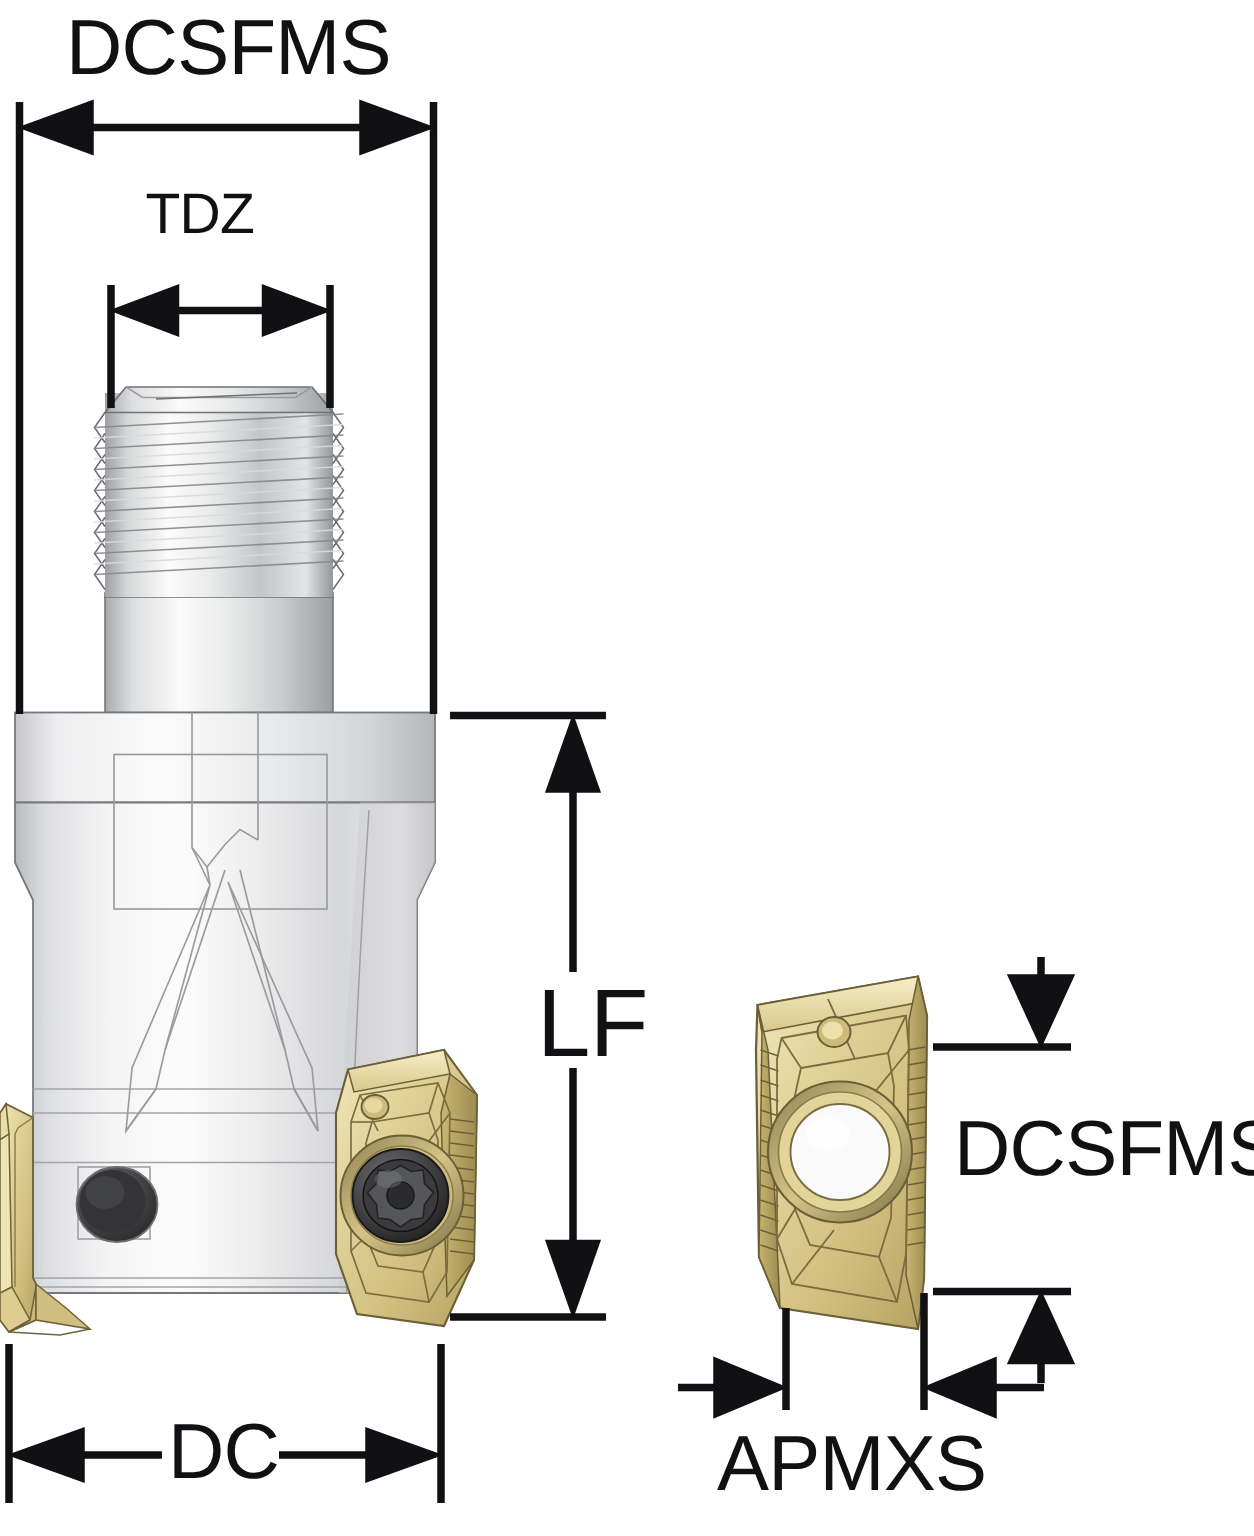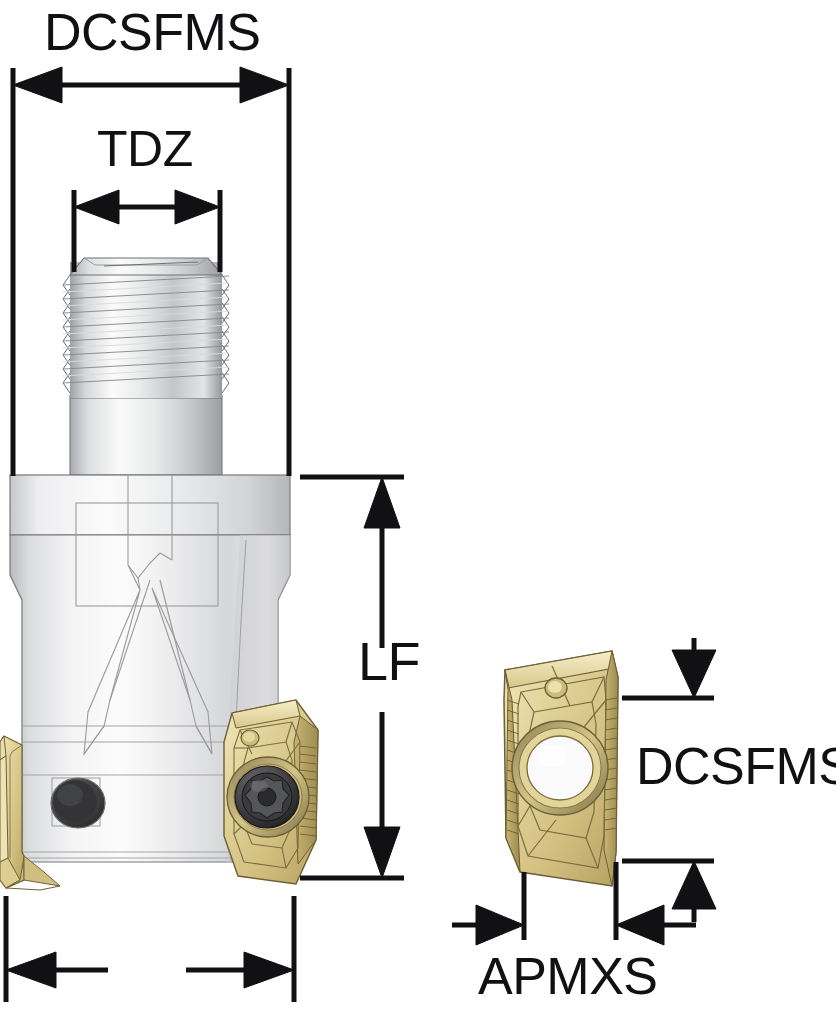--- a/index.html
+++ b/index.html
@@ -21,7 +21,7 @@
     letter-spacing:-0.5px;
   }
   #lbl-dcsfms { left:44px;  top:6px;   font-size:52px; }
-  #lbl-tdz    { left:97px;  top:124px; font-size:50px; }
+  #lbl-tdz    { left:97px;  top:124px; font-size:38px; }
   #lbl-lf     { left:358px; top:634px; font-size:54px; }
   #lbl-dc     { left:112px; top:942px; font-size:52px; }
   #lbl-apmxs  { left:636px; top:740px; font-size:52px; }

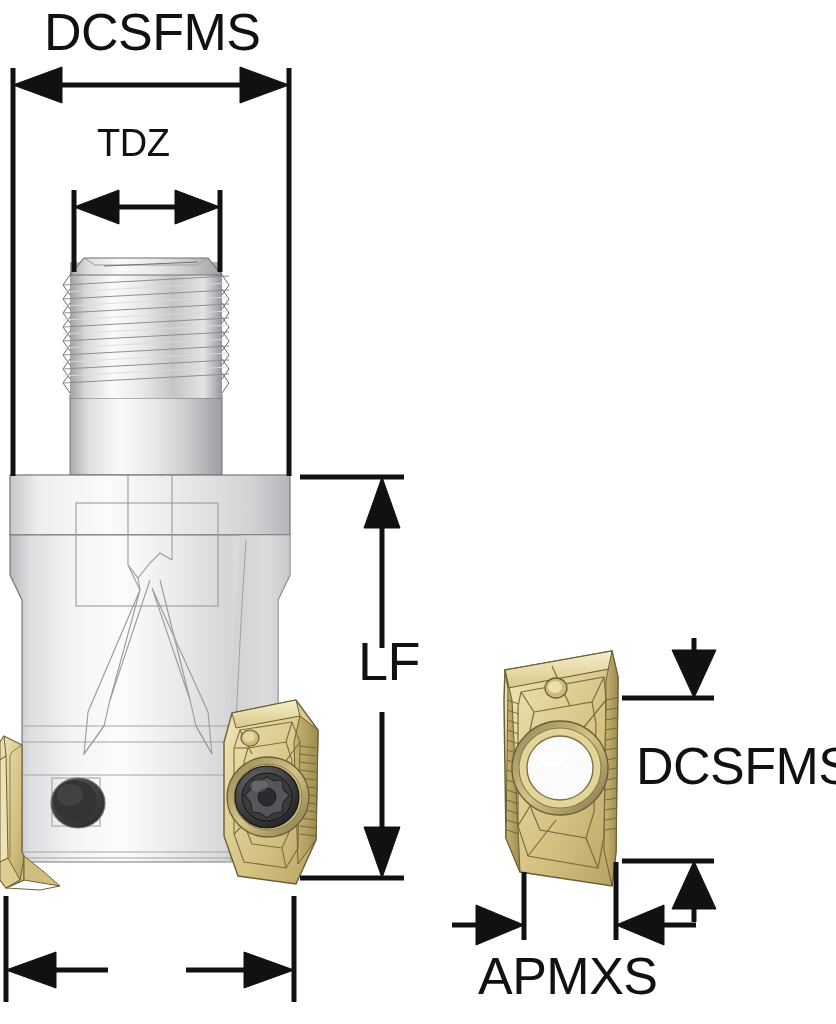--- a/index.html
+++ b/index.html
@@ -22,7 +22,7 @@
   }
   #lbl-dcsfms { left:44px;  top:6px;   font-size:52px; }
   #lbl-tdz    { left:97px;  top:124px; font-size:38px; }
-  #lbl-lf     { left:358px; top:634px; font-size:54px; }
+  #lbl-lf     { left:358px; top:650px; font-size:64px; }
   #lbl-dc     { left:112px; top:942px; font-size:52px; }
   #lbl-apmxs  { left:636px; top:740px; font-size:52px; }
   #lbl-apmxe  { left:478px; top:950px; font-size:52px; }

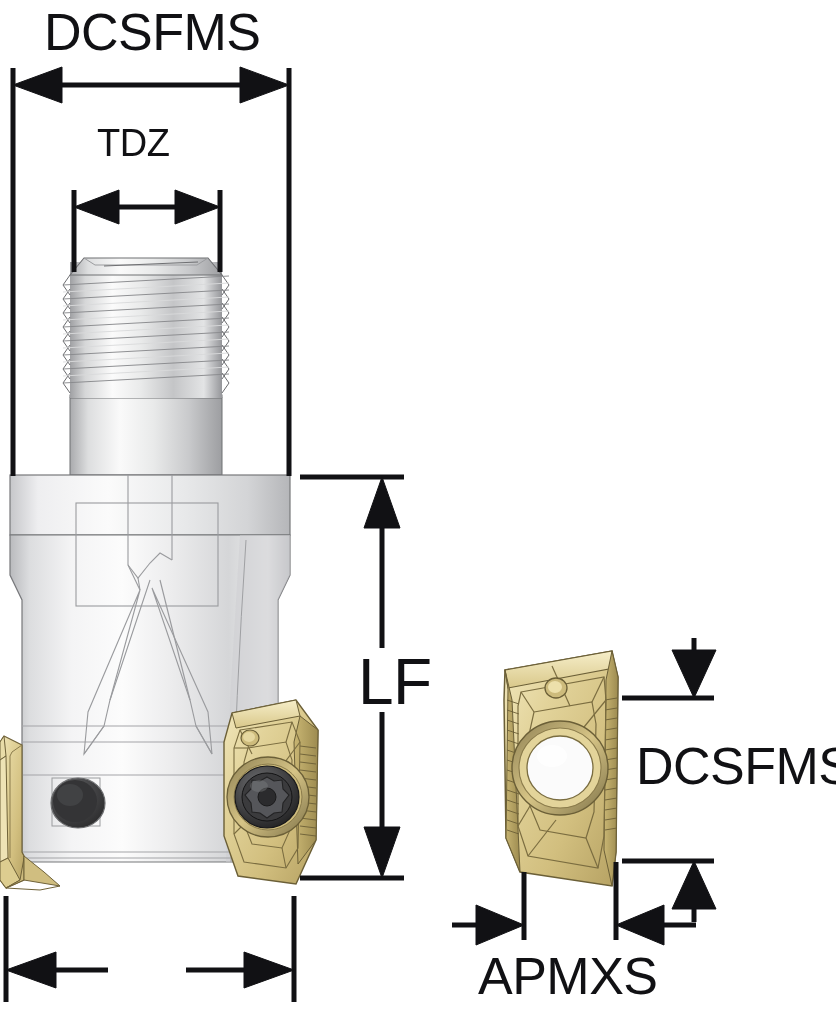--- a/index.html
+++ b/index.html
@@ -394,6 +394,7 @@
 
   <div class="dim-label" id="lbl-lf">LF</div>
 
+  <div class="dim-label" id="lbl-dc">DC</div>
 
   <div class="dim-label" id="lbl-apmxs">DCSFMS</div>
 

